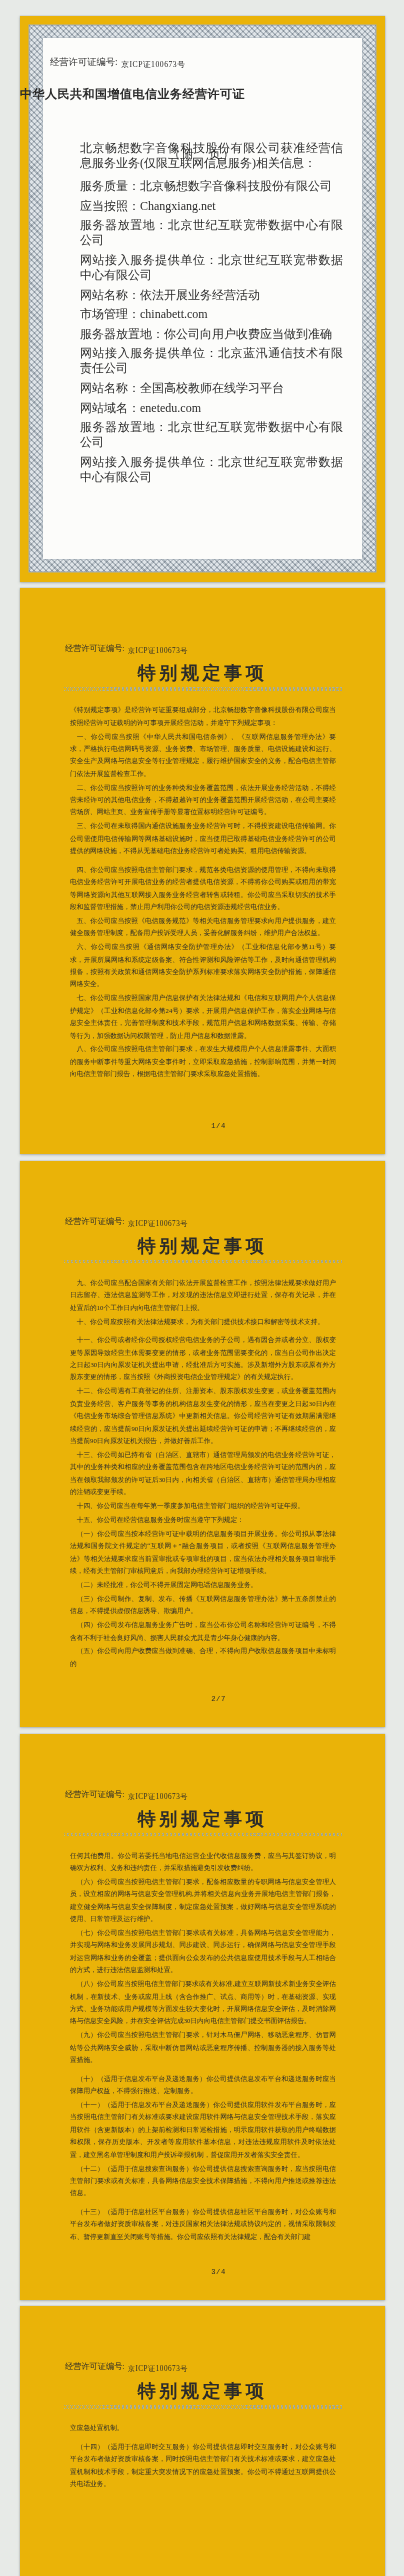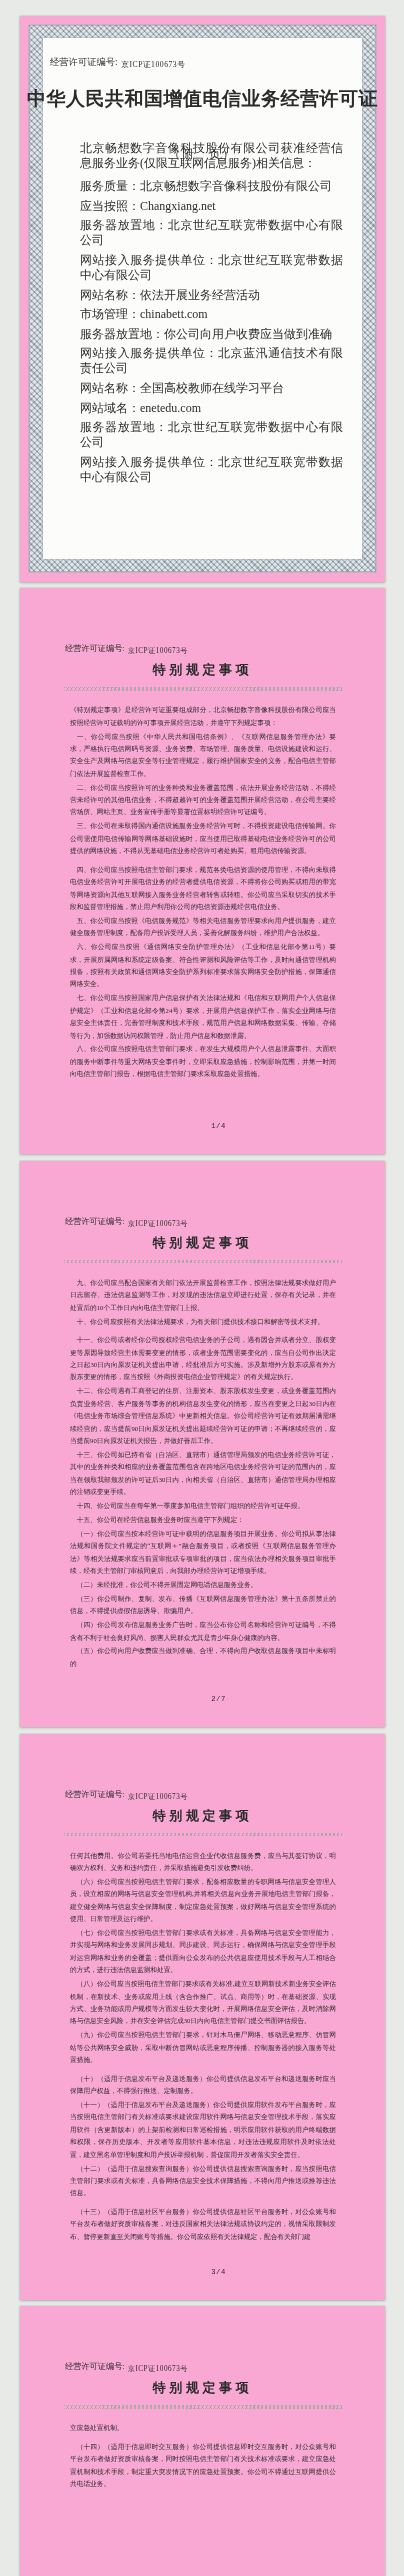--- a/index.html
+++ b/index.html
@@ -15,7 +15,7 @@
     width:365px;
     height:566px;
     margin:0 auto 6.7px;
-    background:#f9a8d4;
+    background:#eab308;
     box-shadow:0 0 1px rgba(90,100,95,.55), 0 1px 2.6px rgba(90,100,95,.35);
     overflow:hidden;
   }

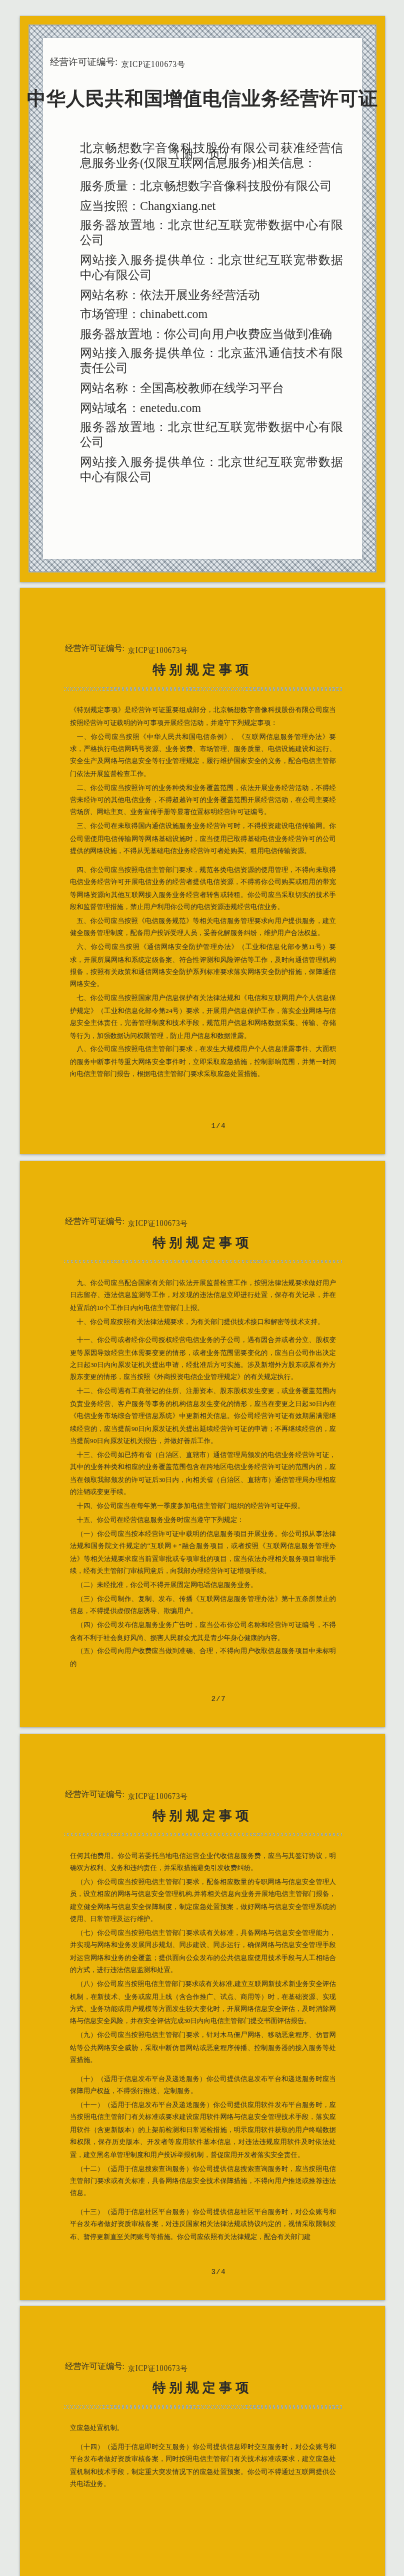--- a/index.html
+++ b/index.html
@@ -35,8 +35,8 @@
   .cert-content{position:absolute; inset:0; z-index:2;}
   .cert-header{position:absolute; top:40px; left:30px; font-size:9.3px; white-space:nowrap;}
   .cert-header .lic-no{font-size:7.7px; position:relative; top:2.6px; margin-left:3.6px; letter-spacing:0.5px;}
-  .cert-title{position:absolute; top:70px; left:0; width:100%; text-align:center;
-    font-size:19px; font-weight:bold; letter-spacing:0.5px;}
+  .cert-title{position:absolute; top:70px; left:0; width:100%; text-align:left;
+    font-size:12px; font-weight:bold; letter-spacing:0.5px;}
   .cert-subtitle{position:absolute; top:93px; left:0; width:100%; text-align:center;
     font-size:11.3px; font-weight:normal; letter-spacing:2.1px;margin-top:38px;}
   .cert-body{position:absolute; top:125px; left:60px; width:263px; font-size:12px;}

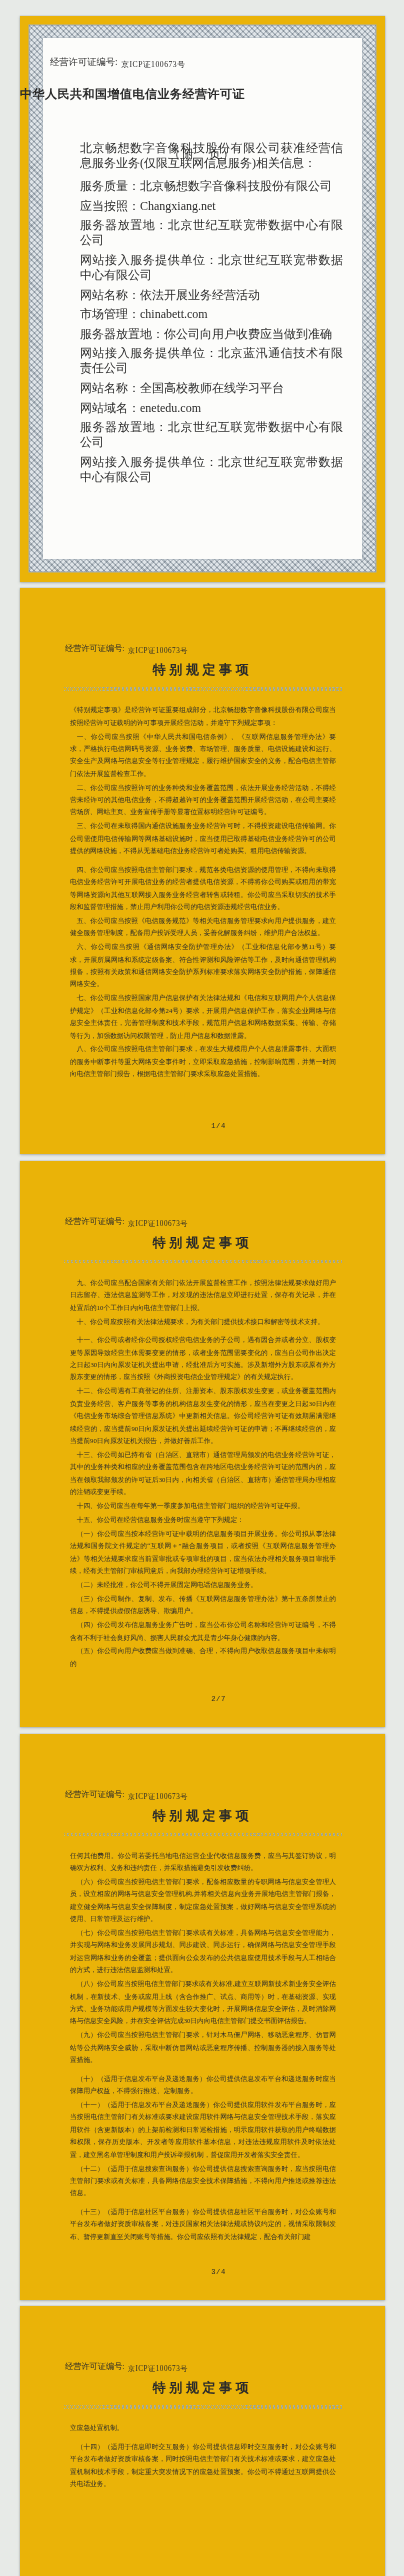--- a/index.html
+++ b/index.html
@@ -46,7 +46,7 @@
   .prov-header{position:absolute; top:55px; left:45px; font-size:8.2px; white-space:nowrap;}
   .prov-header .lic-no{font-size:7.2px; position:relative; top:2.1px; margin-left:3.1px; letter-spacing:0.5px;}
   .prov-title{position:absolute; top:73px; left:0; width:100%; text-align:center;
-    font-size:13px; font-weight:bold; letter-spacing:3.6px;}
+    font-size:18px; font-weight:bold; letter-spacing:3.6px;}
   .zigzag{
     position:absolute; top:99px; left:44px; width:278px; height:3.6px;
     background:

